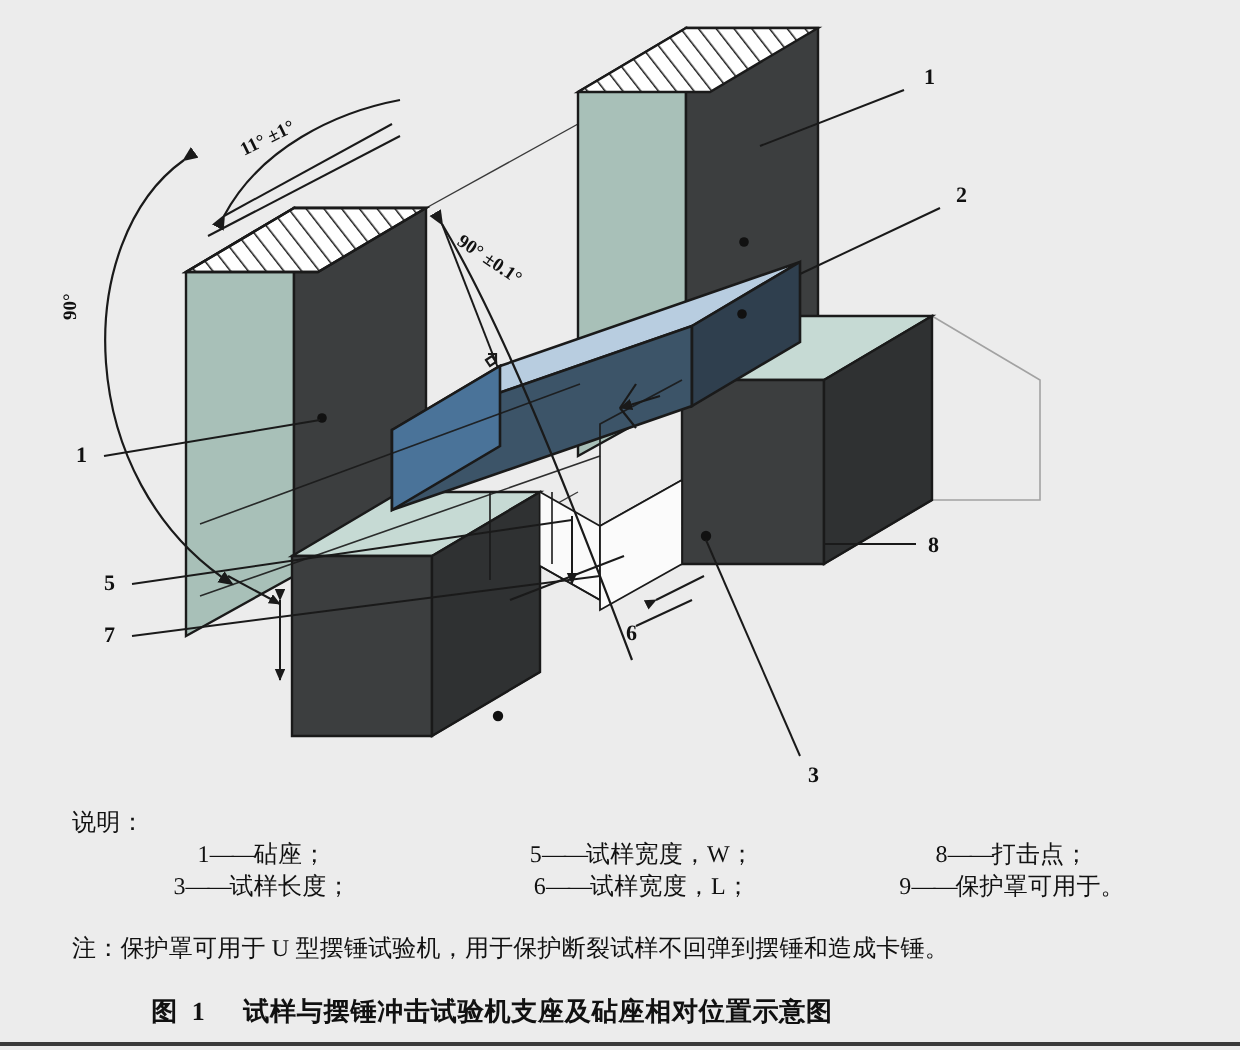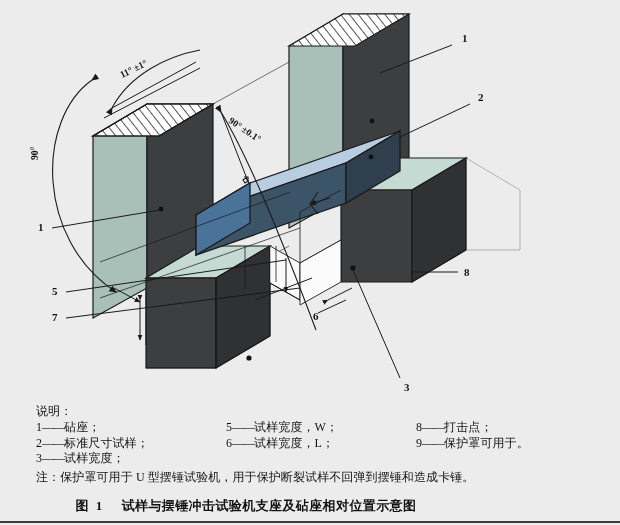--- a/index.html
+++ b/index.html
@@ -31,7 +31,7 @@
     column-gap:0px;
     row-gap:0px;
   }
-  .legend-item{line-height:15.5px;white-space:nowrap;}
+  .legend-item{line-height:15.5px;white-space:nowrap;text-align:center;}
   .dash{letter-spacing:-1px;}
   .note{margin-top:3px;line-height:15.5px;white-space:nowrap;}
 

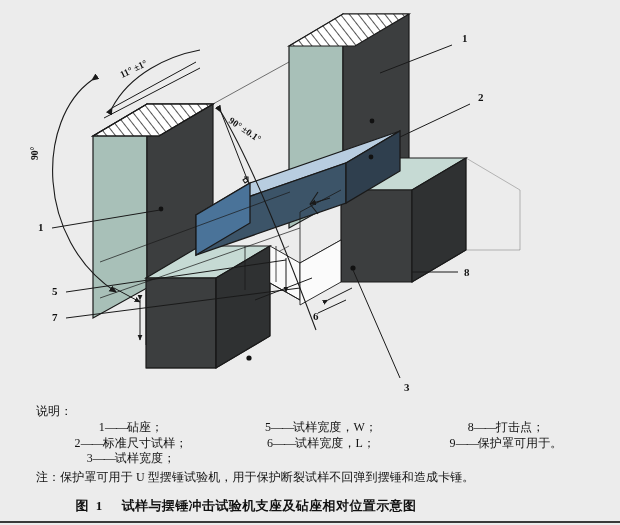--- a/index.html
+++ b/index.html
@@ -249,7 +249,6 @@
     <div class="legend-grid">
       <div>
         <div class="legend-item"><span>1</span><span class="dash">——</span><span>砧座；</span></div>
-        <div class="legend-item"><span>2</span><span class="dash">——</span><span>标准尺寸试样；</span></div>
         <div class="legend-item"><span>3</span><span class="dash">——</span><span>试样宽度；</span></div>
       </div>
       <div>

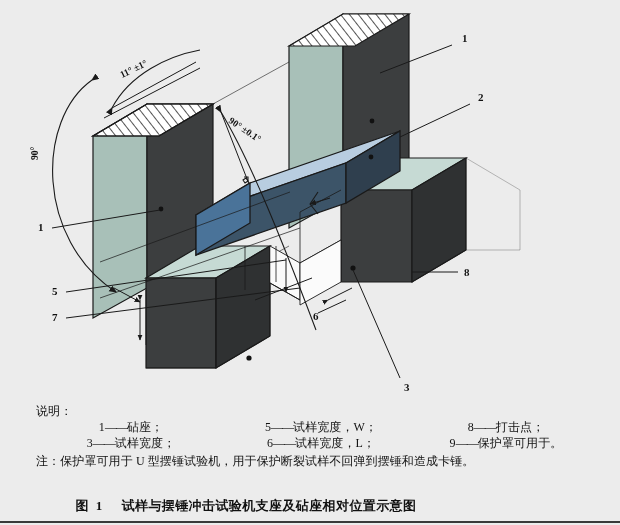--- a/index.html
+++ b/index.html
@@ -249,7 +249,7 @@
     <div class="legend-grid">
       <div>
         <div class="legend-item"><span>1</span><span class="dash">——</span><span>砧座；</span></div>
-        <div class="legend-item"><span>3</span><span class="dash">——</span><span>试样宽度；</span></div>
+        <div class="legend-item"><span>3</span><span class="dash">——</span><span>试样长度；</span></div>
       </div>
       <div>
         <div class="legend-item"><span>5</span><span class="dash">——</span><span>试样宽度，W；</span></div>

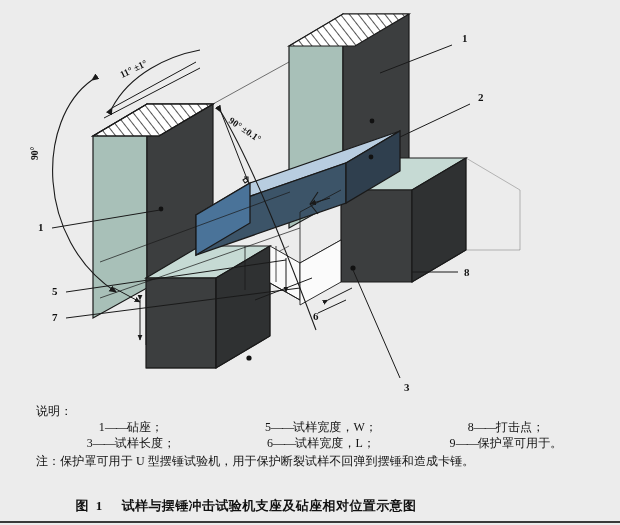--- a/index.html
+++ b/index.html
@@ -33,7 +33,7 @@
   }
   .legend-item{line-height:15.5px;white-space:nowrap;text-align:center;}
   .dash{letter-spacing:-1px;}
-  .note{margin-top:3px;line-height:15.5px;white-space:nowrap;}
+  .note{margin-top:16px;line-height:15.5px;white-space:nowrap;}
 
   .caption{
     position:absolute;

